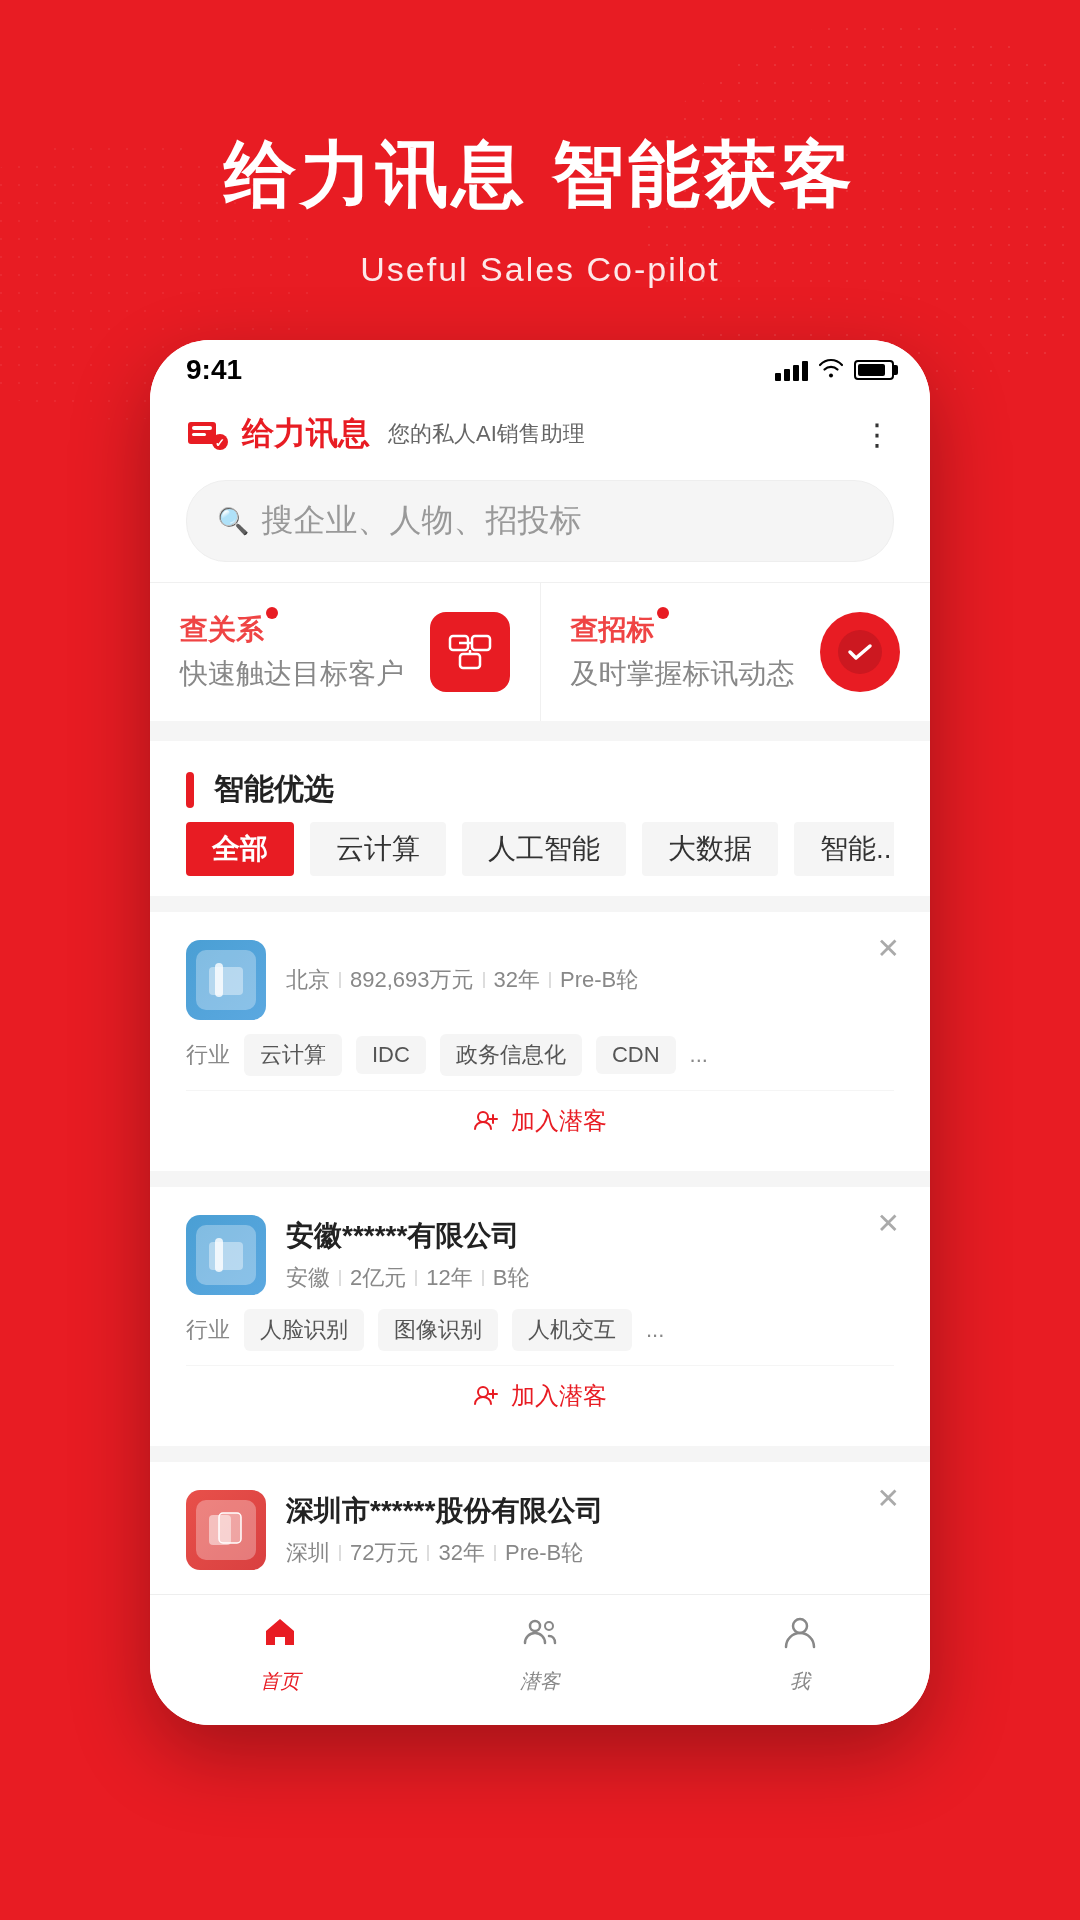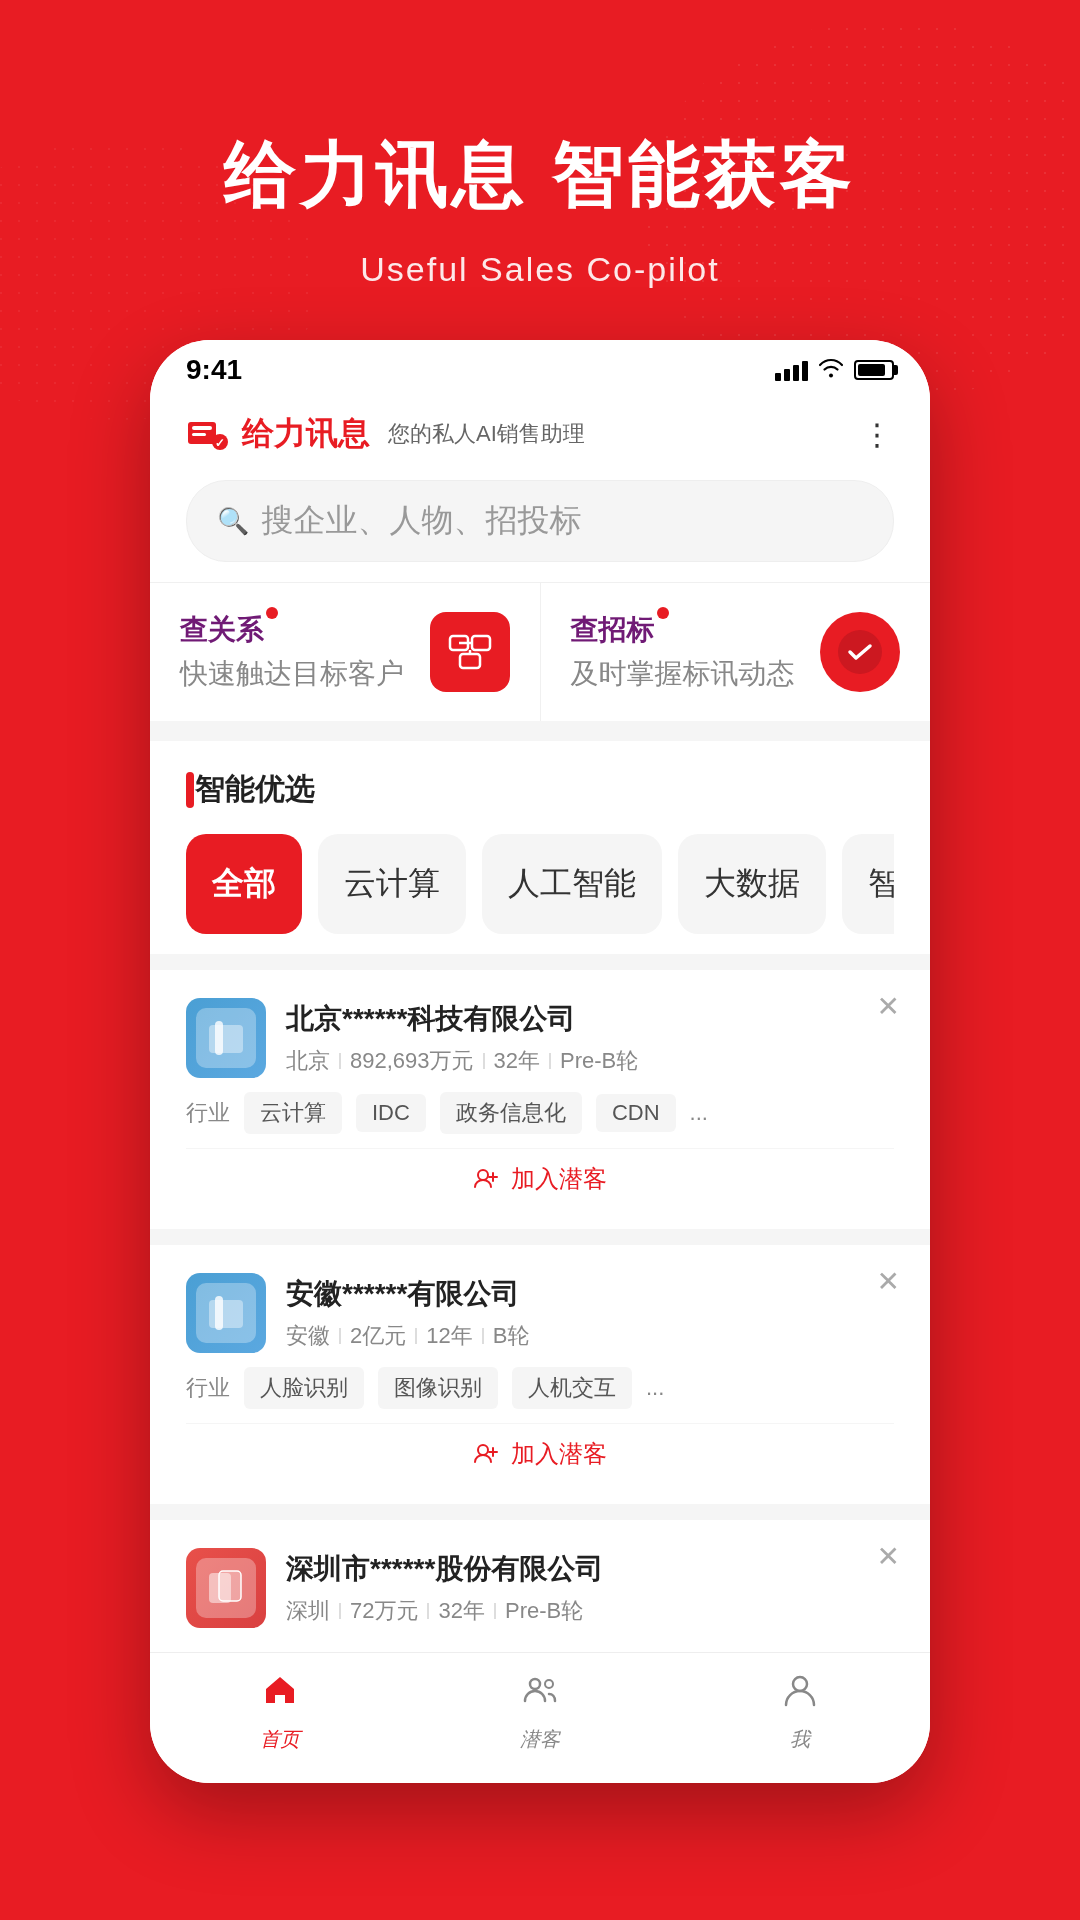--- a/index.html
+++ b/index.html
@@ -227,7 +227,7 @@
     .quick-action-text h3 {
       font-size: 28px;
       font-weight: 600;
-      color: #701a75;
+      color: #ef4444;
       position: relative;
       display: inline-block;
       text-align: right;

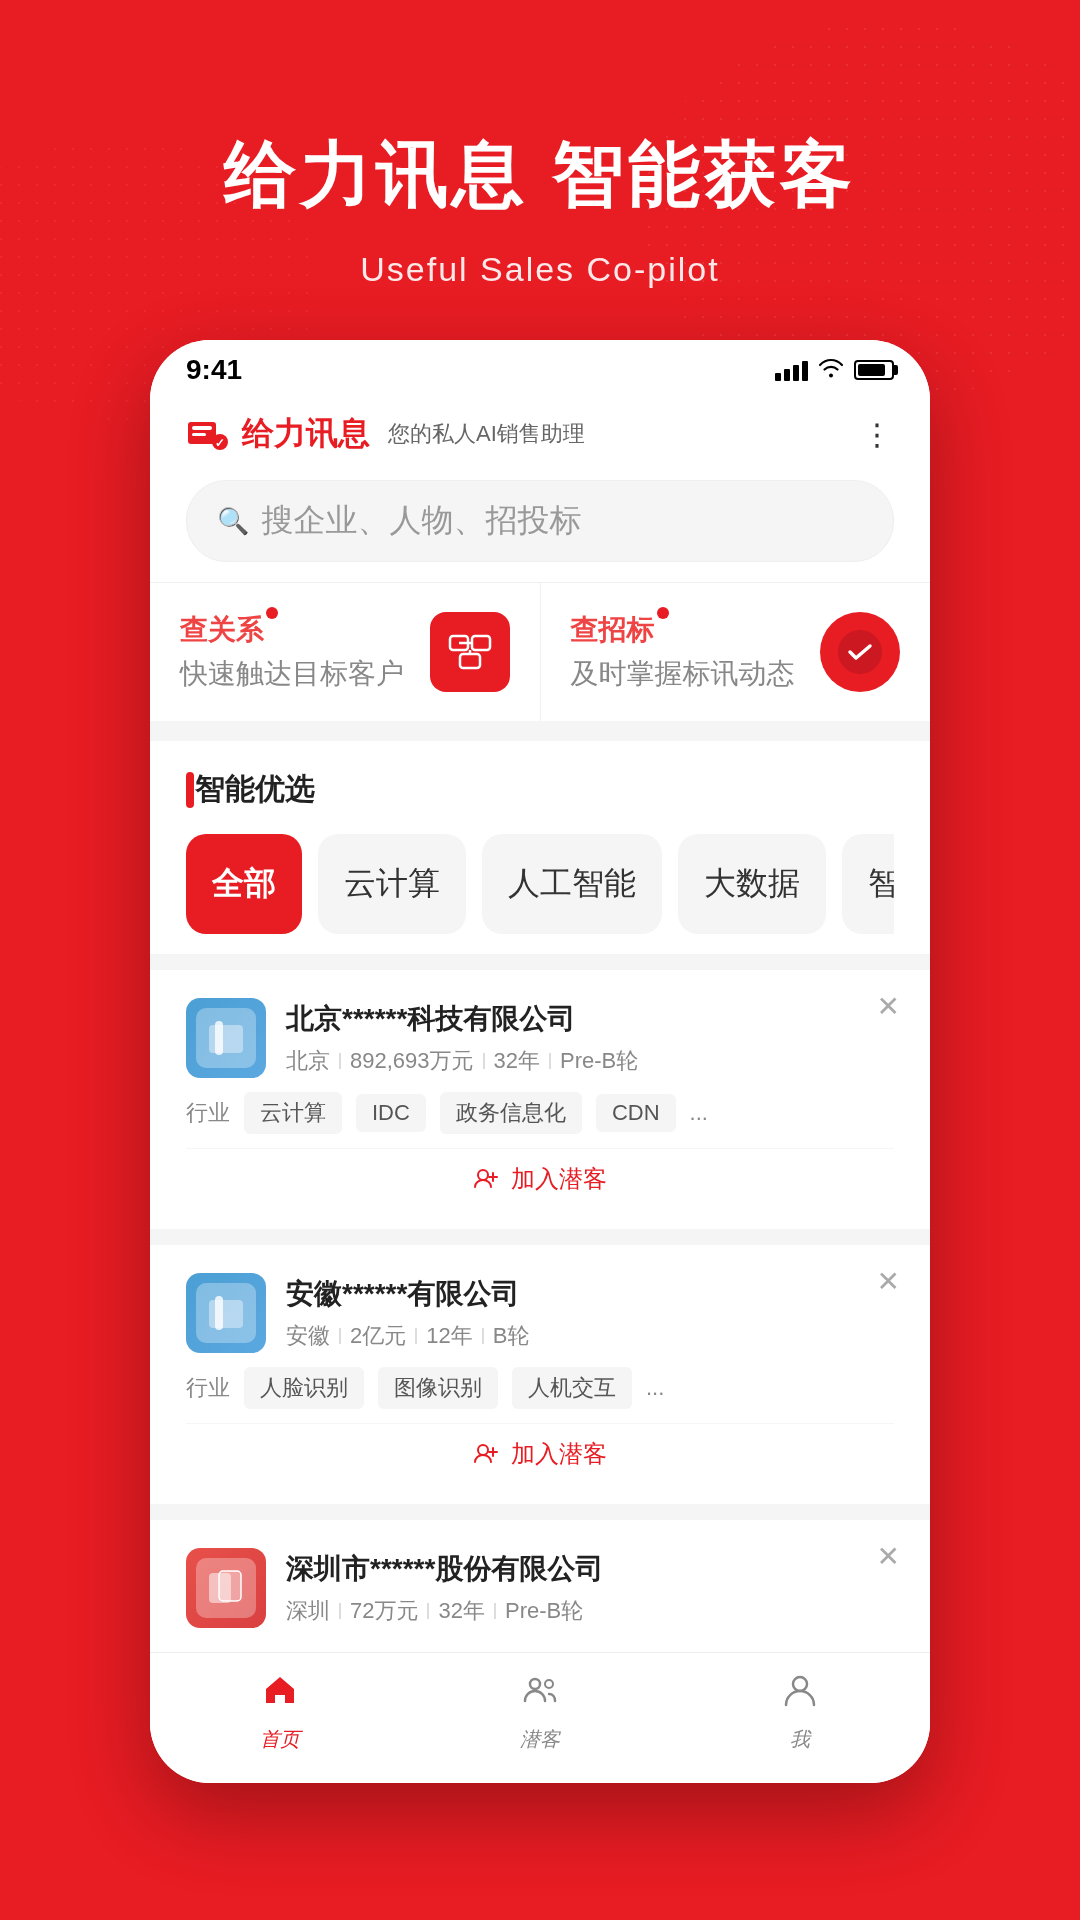--- a/index.html
+++ b/index.html
@@ -281,8 +281,8 @@
     .section-title {
       display: flex;
       align-items: center;
-      gap: 1px;
-      margin-bottom: 24px;
+      gap: 20px;
+      margin-bottom: 12px;
     }
     .section-title-bar {
       width: 8px;

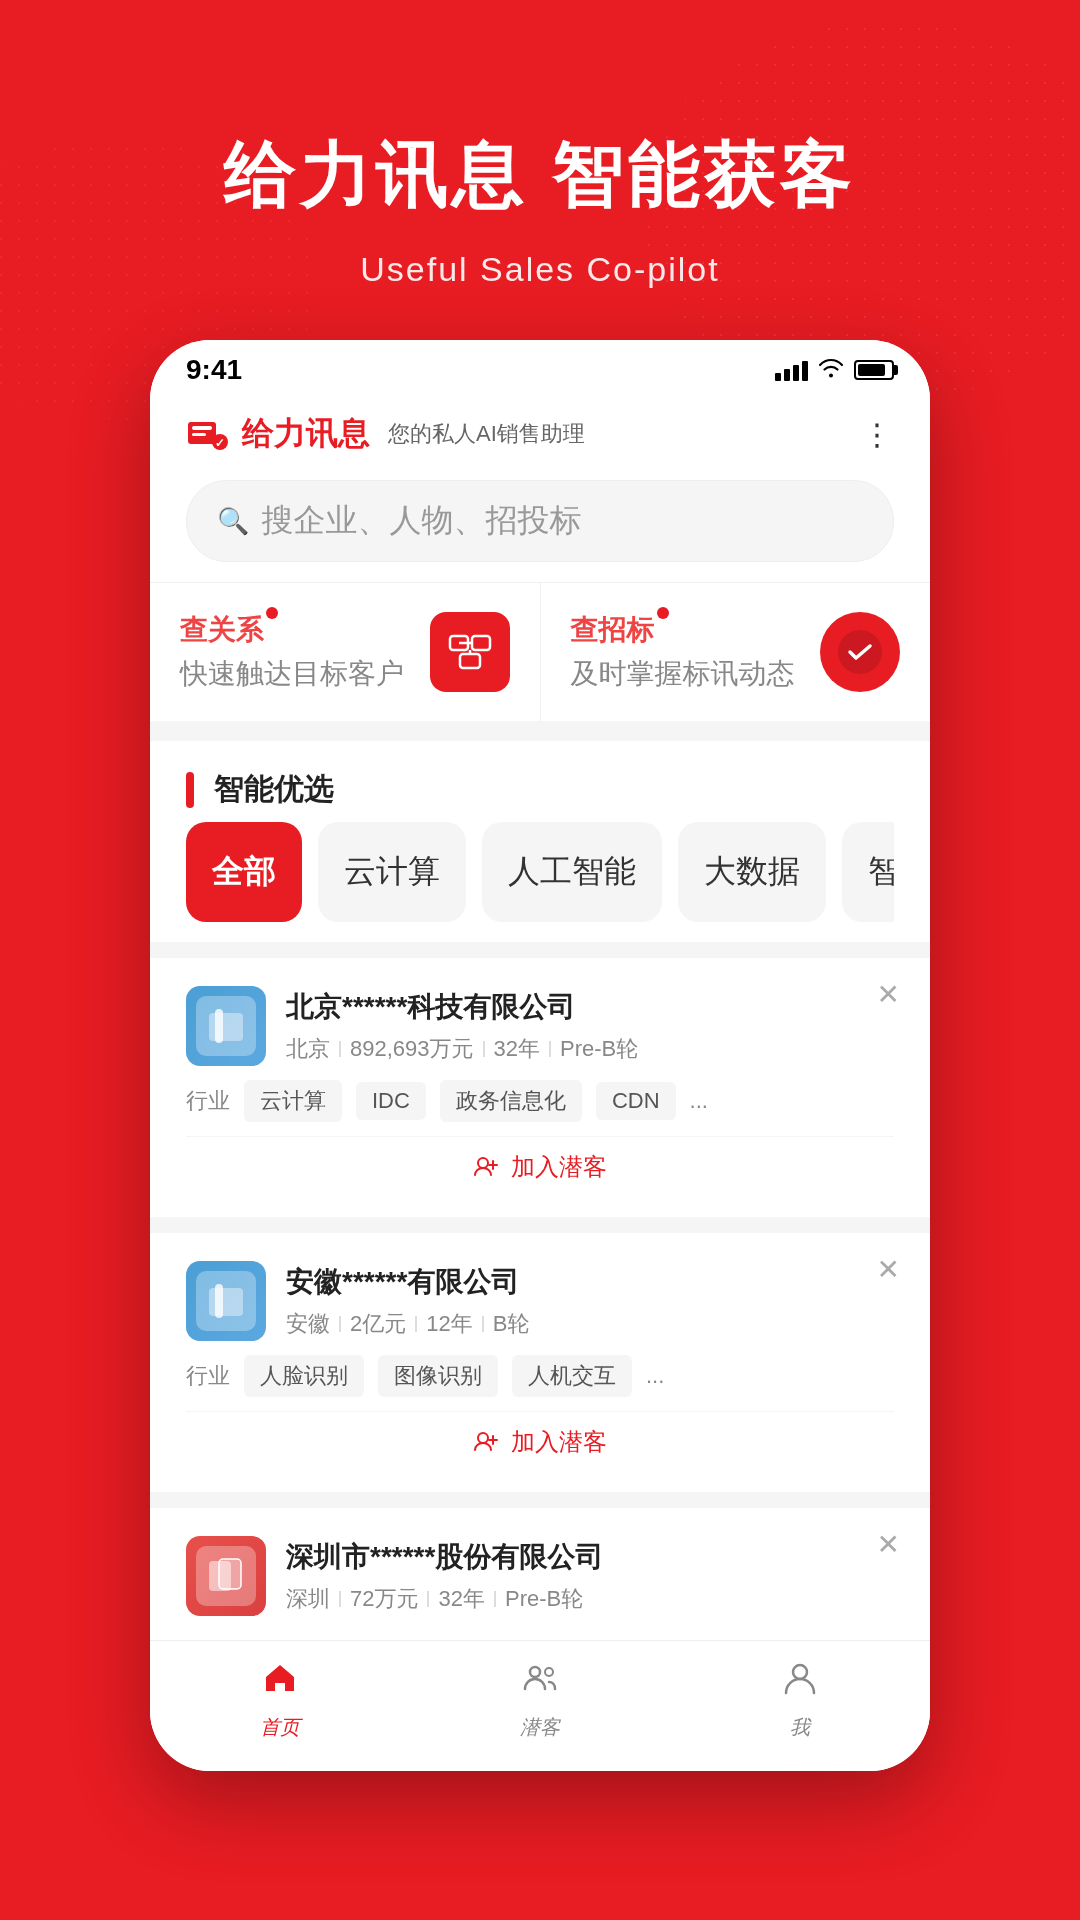--- a/index.html
+++ b/index.html
@@ -305,9 +305,9 @@
       padding-bottom: 20px;
     }
     .category-tab {
-      padding: 28px 26px;
-      border-radius: 20px;
-      font-size: 32px;
+      padding: 8px 26px;
+      border-radius: 4px;
+      font-size: 28px;
       white-space: nowrap;
       color: #333;
       background: #f5f5f5;

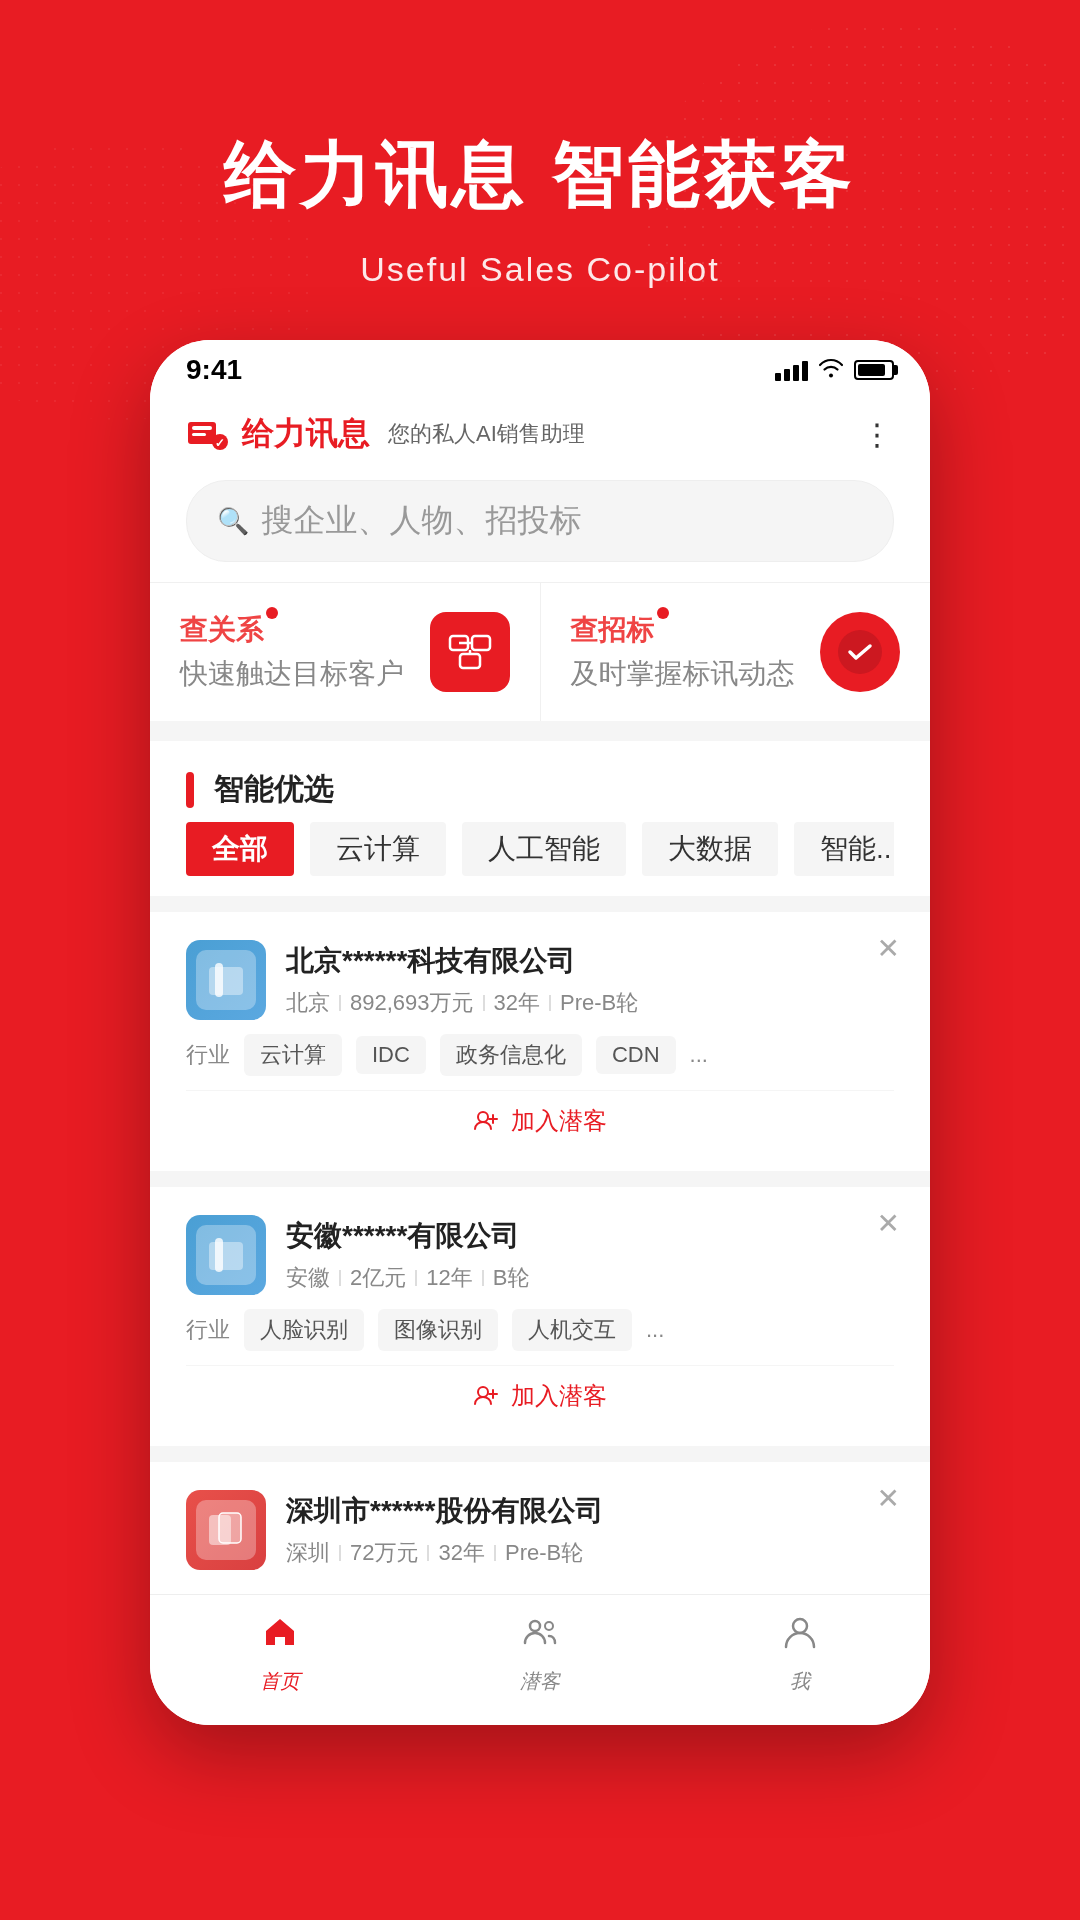--- a/index.html
+++ b/index.html
@@ -583,7 +583,6 @@
             </div>
           </div>
           <div class="company-info">
-            <h3>北京******科技有限公司</h3>
             <div class="company-meta">
               <span>北京</span>
               <span>892,693万元</span>

